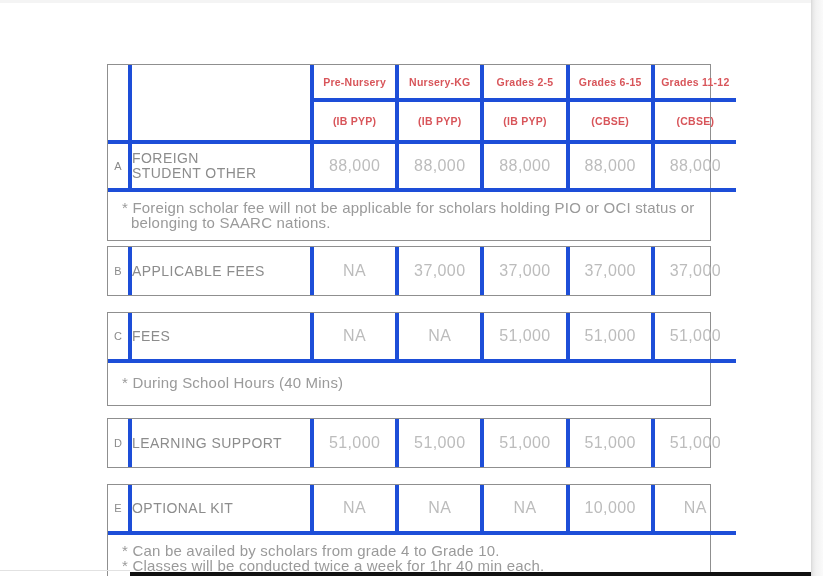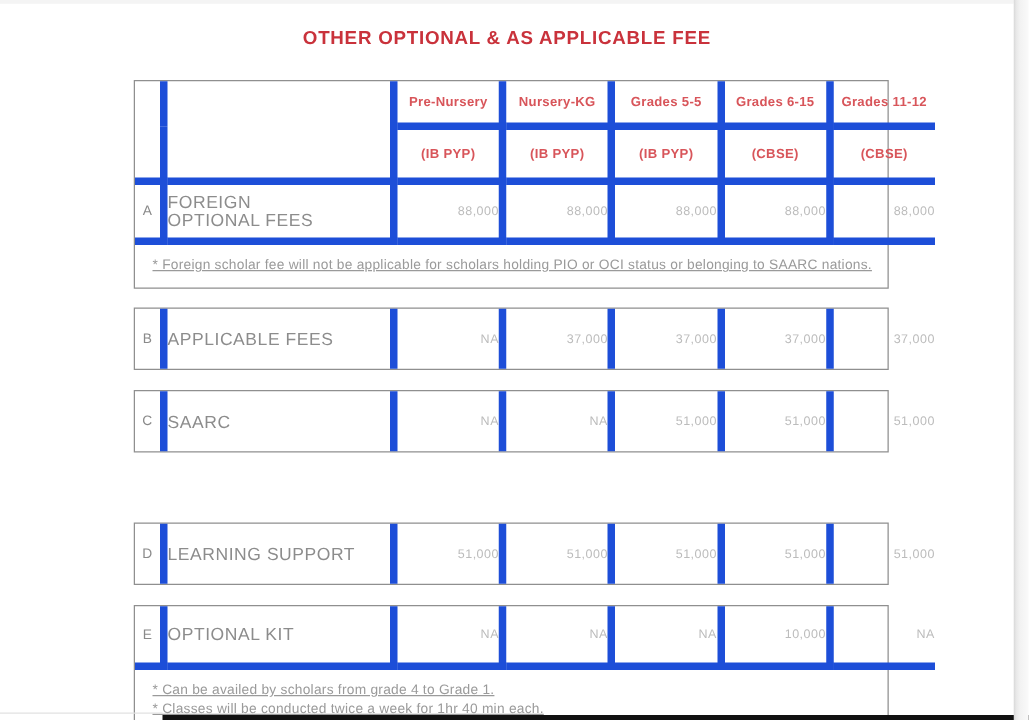--- a/index.html
+++ b/index.html
@@ -152,7 +152,6 @@
 
   <div id="top-hair"></div>
 
-  <div id="title">OTHER OPTIONAL &amp; AS APPLICABLE FEE</div>
 
   <div class="block" id="block-a" style="top:64px;">
     <table class="grid">

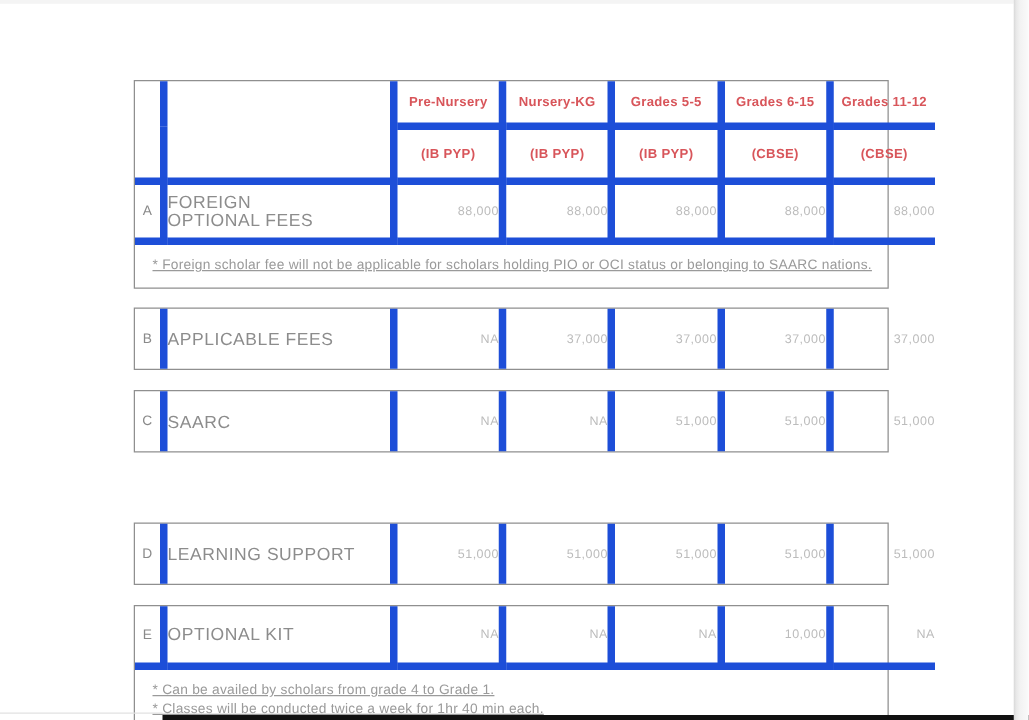--- a/index.html
+++ b/index.html
@@ -161,7 +161,7 @@
         <td class="col-label hdr-blank" rowspan="2"></td>
         <td class="col-val hdr-cell-top">Pre-Nursery</td>
         <td class="col-val hdr-cell-top">Nursery-KG</td>
-        <td class="col-val hdr-cell-top">Grades 5-5</td>
+        <td class="col-val hdr-cell-top">Grades 2-5</td>
         <td class="col-val hdr-cell-top">Grades 6-15</td>
         <td class="col-val hdr-cell-top">Grades 11-12</td>
       </tr>

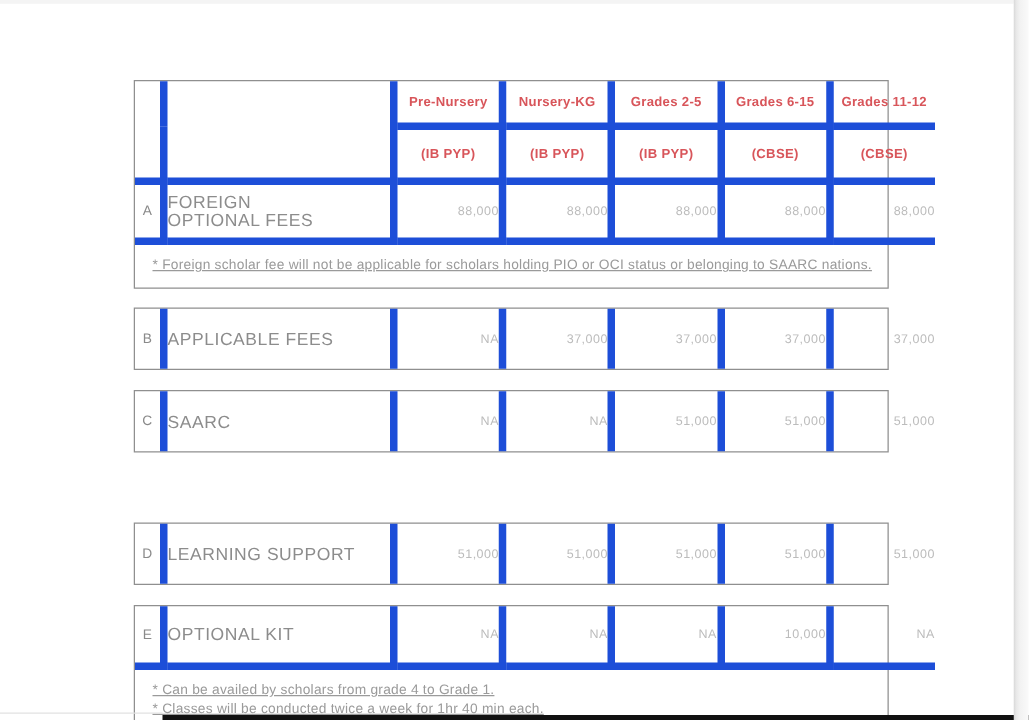--- a/index.html
+++ b/index.html
@@ -62,7 +62,7 @@
     table-layout: fixed;
   }
   table.grid td {
-    border: 6px solid #1d4ed8;
+    border: 4px solid #1d4ed8;
     padding: 0;
     vertical-align: middle;
   }

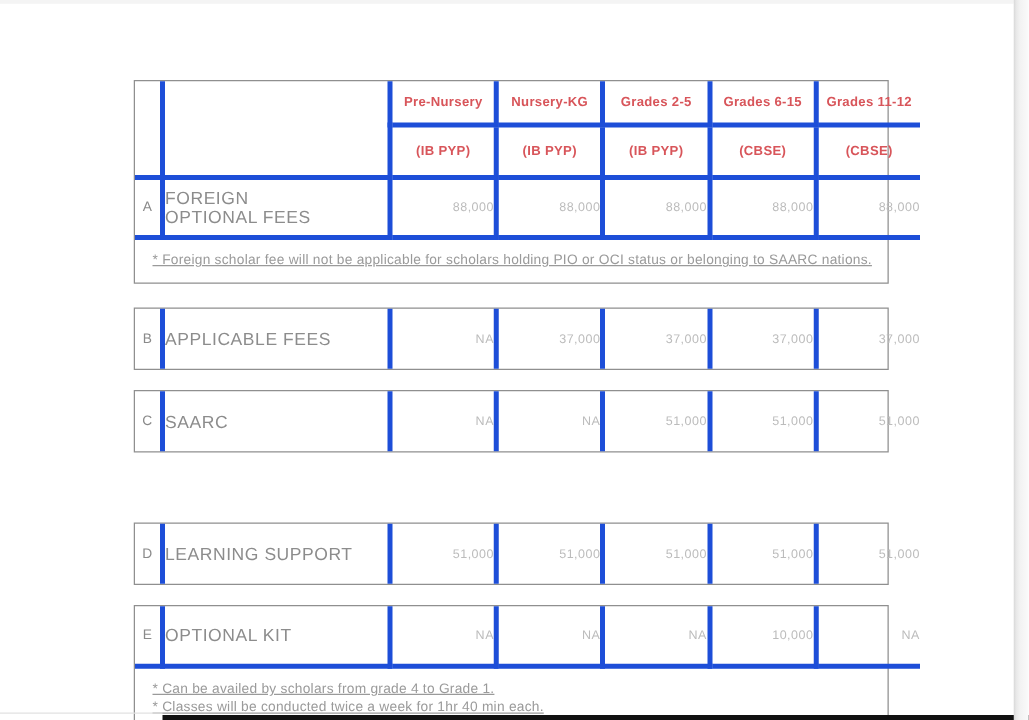--- a/index.html
+++ b/index.html
@@ -176,7 +176,7 @@
         <td class="col-letter letter-cell">A</td>
         <td class="col-label label-cell">
           <span class="note-line">FOREIGN</span>
-          <span class="note-line">OPTIONAL FEES</span>
+          <span class="note-line">STUDENT OTHER</span>
         </td>
         <td class="col-val val-cell">88,000</td>
         <td class="col-val val-cell">88,000</td>

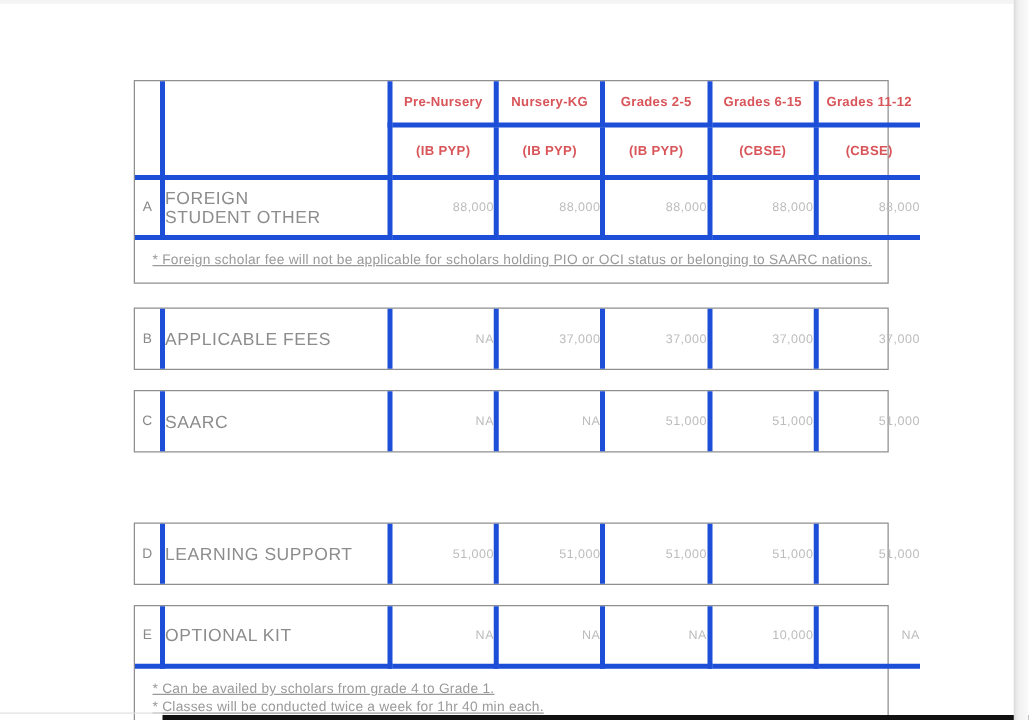--- a/index.html
+++ b/index.html
@@ -89,9 +89,9 @@
     line-height: 15px;
   }
   .val-cell {
-    font-size: 10px;
+    font-size: 16px;
     color: #bcbcbc;
-    text-align: right;
+    text-align: center;
     letter-spacing: .4px;
   }
 

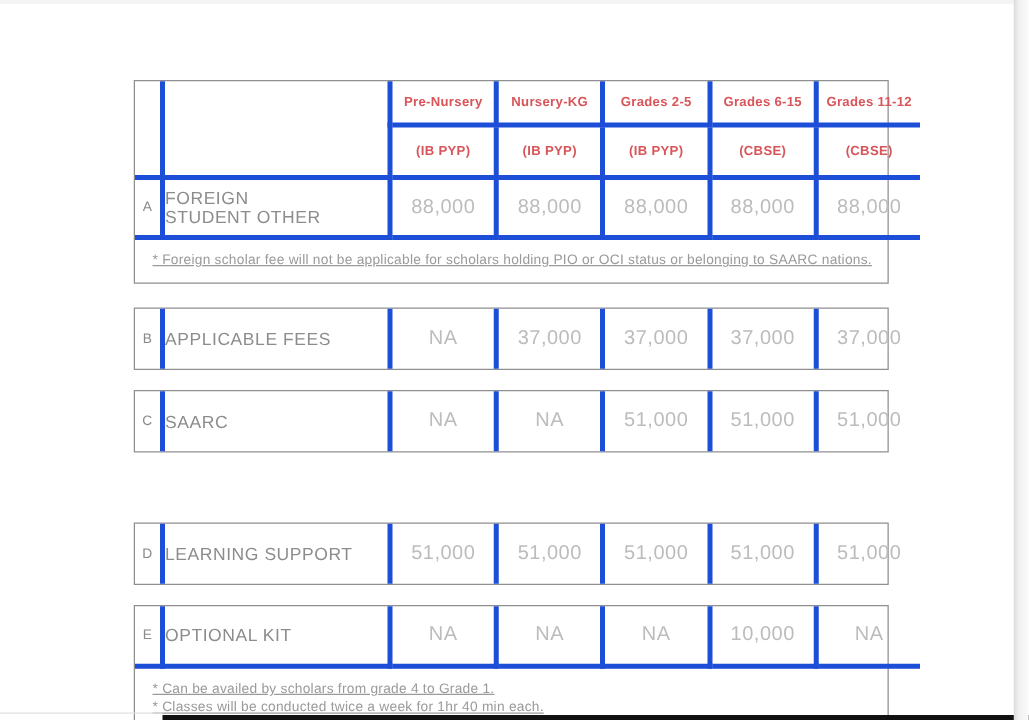--- a/index.html
+++ b/index.html
@@ -110,13 +110,12 @@
   .row-h { height: 48px; }
 
   .note {
-    font-size: 11px;
+    font-size: 15px;
     color: #9a9a9a;
     line-height: 14.5px;
     letter-spacing: .2px;
     padding: 9px 14px 10px 23px;
     text-indent: -9px;
-    text-decoration: underline;
   }
   .note-line { display: block; }
 

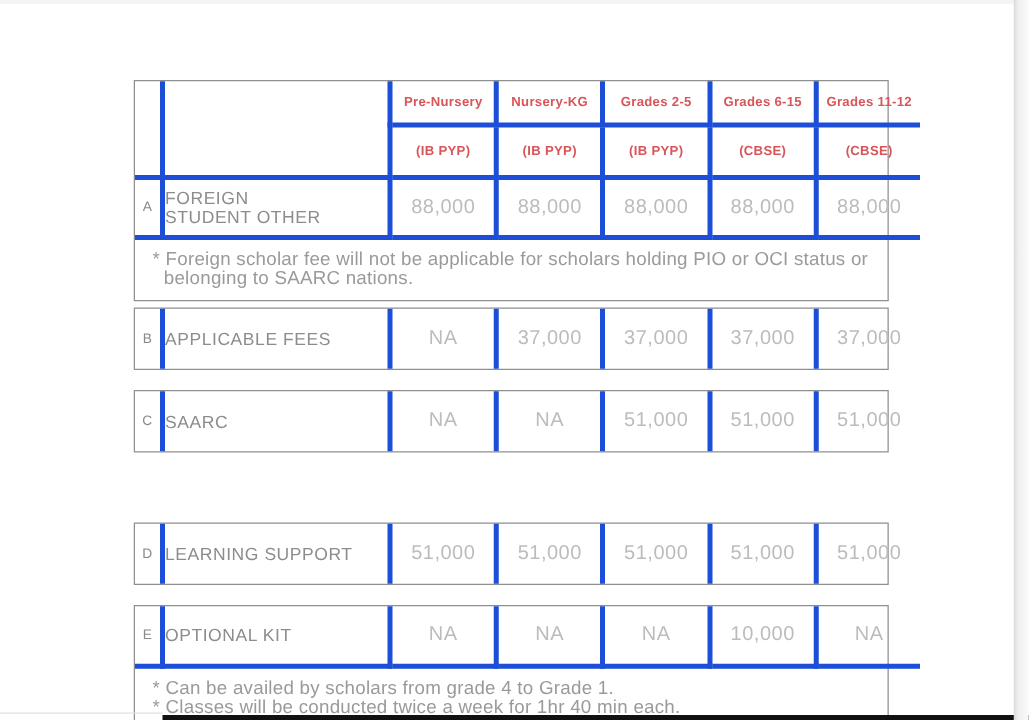--- a/index.html
+++ b/index.html
@@ -213,7 +213,7 @@
       <tbody>
           <tr class="row-h">
         <td class="col-letter letter-cell">C</td>
-        <td class="col-label label-cell">SAARC</td>
+        <td class="col-label label-cell">FEES</td>
         <td class="col-val val-cell">NA</td>
         <td class="col-val val-cell">NA</td>
         <td class="col-val val-cell">51,000</td>

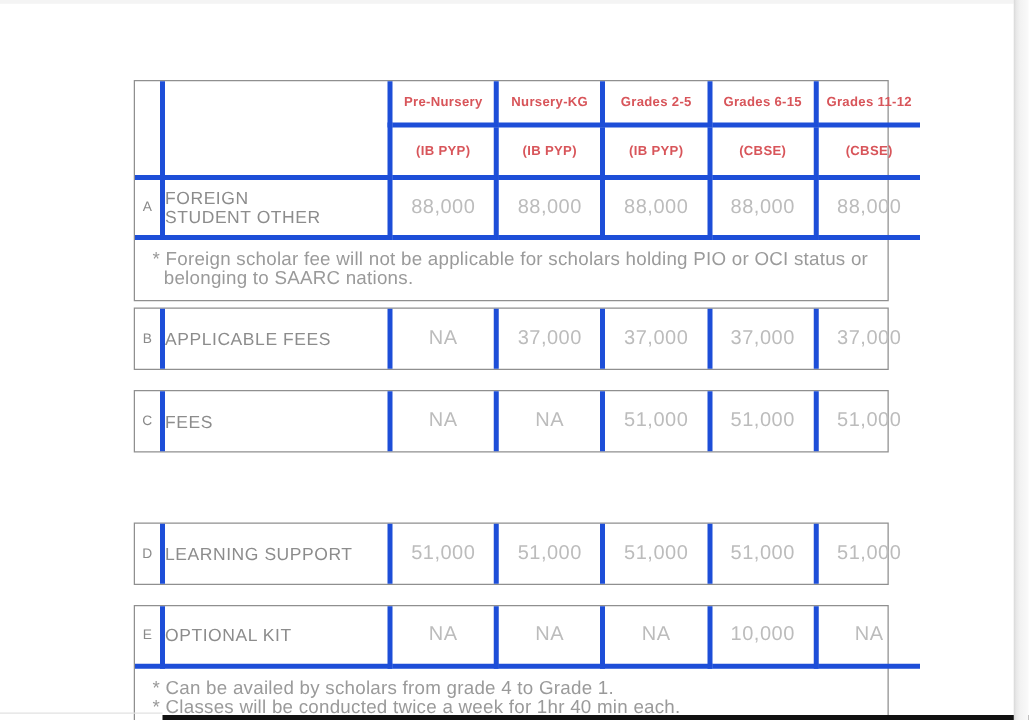--- a/index.html
+++ b/index.html
@@ -220,6 +220,11 @@
         <td class="col-val val-cell">51,000</td>
         <td class="col-val val-cell">51,000</td>
       </tr>
+      <tr>
+        <td colspan="7">
+          <div class="note" style="padding-top:13px;padding-bottom:14px;">* During School Hours (40 Mins)</div>
+        </td>
+      </tr>
     </tbody>
       </table>
   </div>

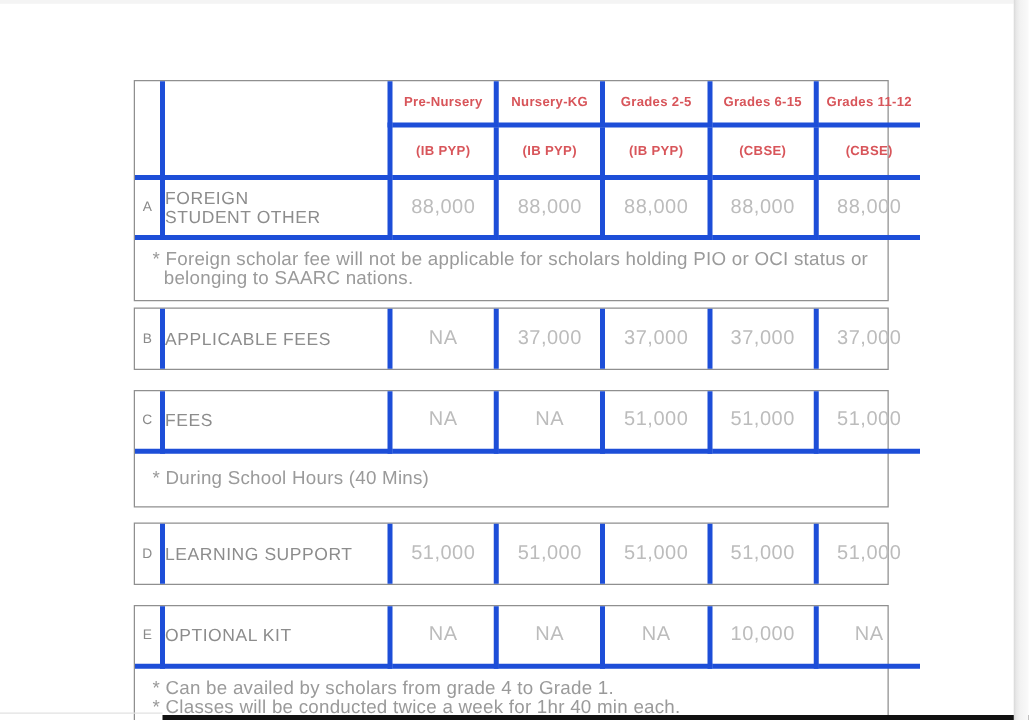--- a/index.html
+++ b/index.html
@@ -260,7 +260,7 @@
       <tr>
         <td colspan="7">
           <div class="note">
-            <span class="note-line">* Can be availed by scholars from grade 4 to Grade 1.</span>
+            <span class="note-line">* Can be availed by scholars from grade 4 to Grade 10.</span>
             <span class="note-line">* Classes will be conducted twice a week for 1hr 40 min each.</span>
           </div>
         </td>

